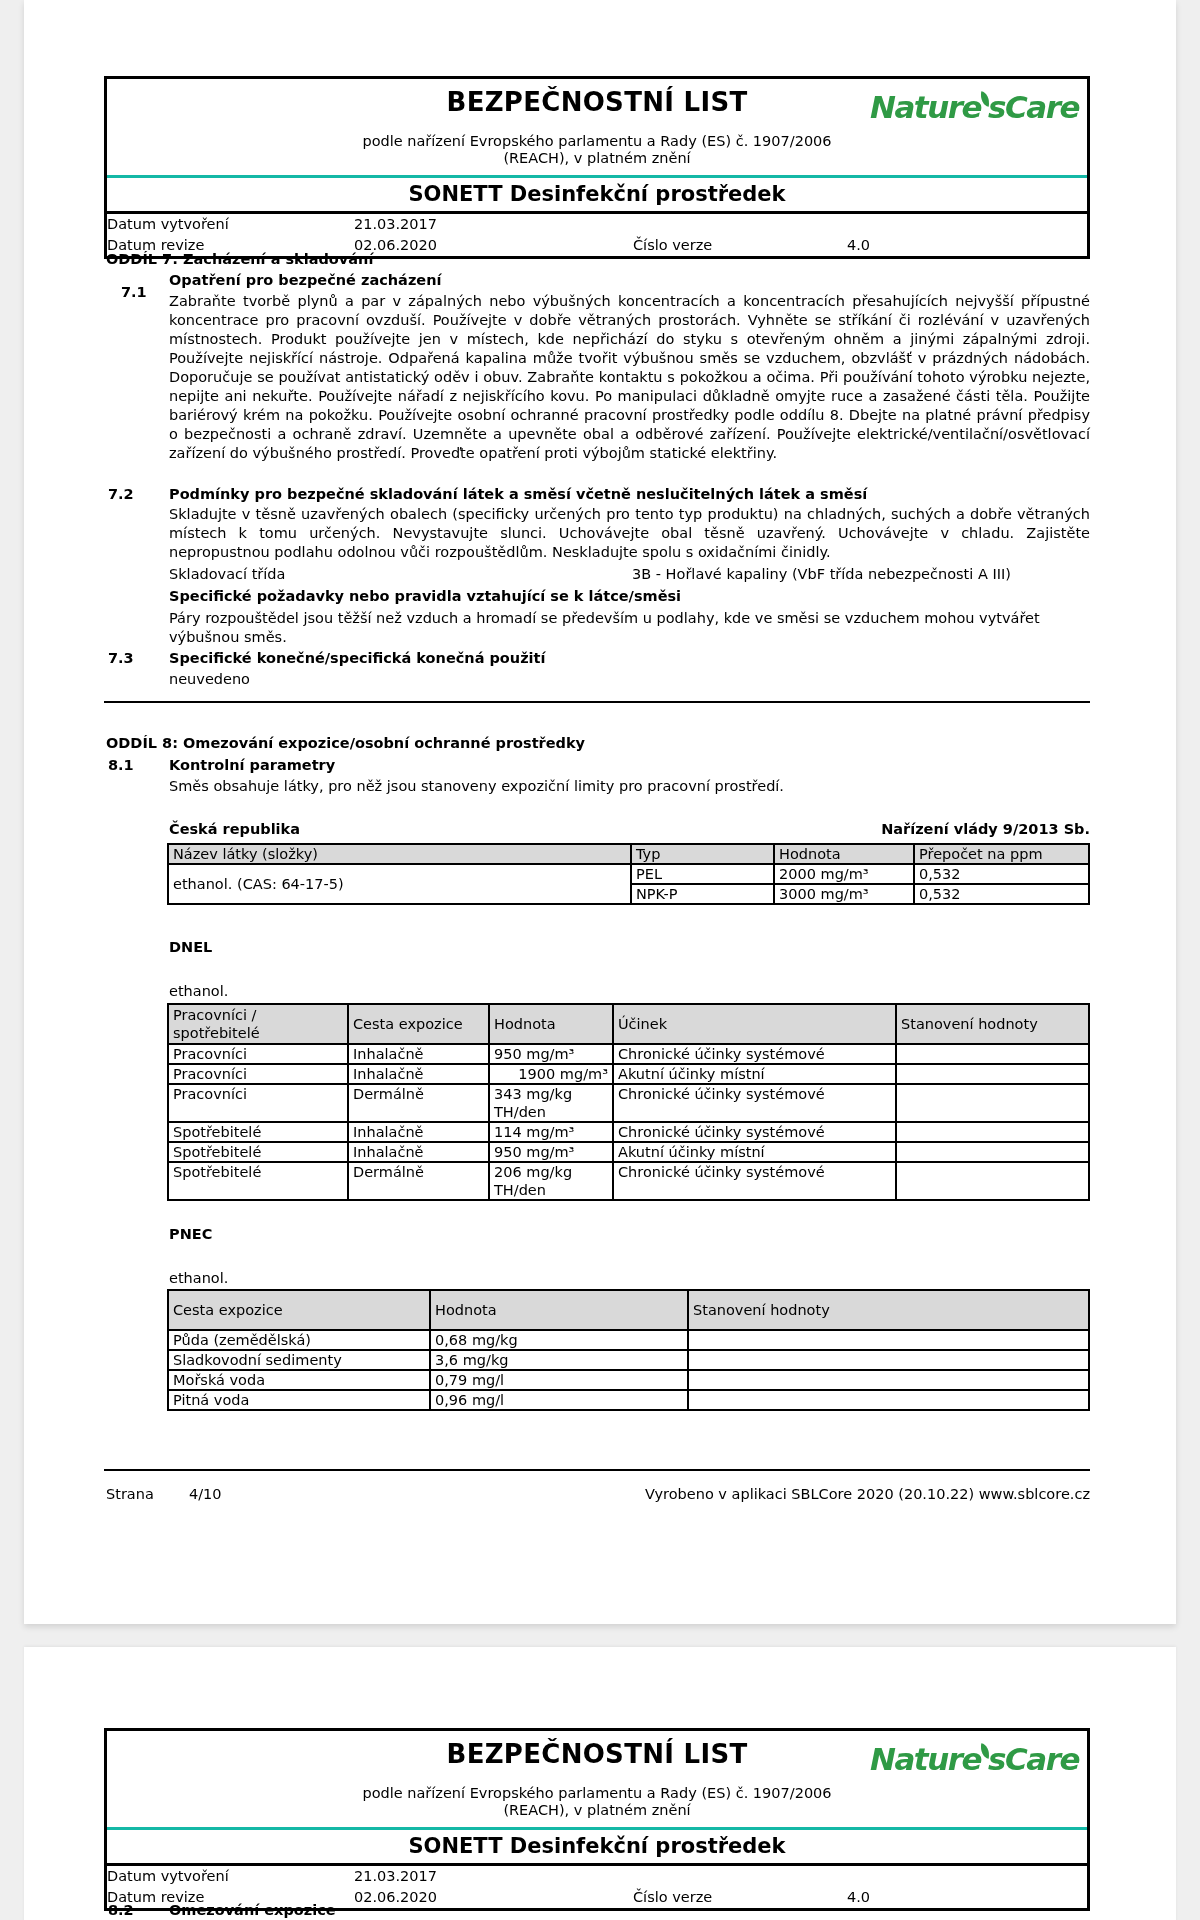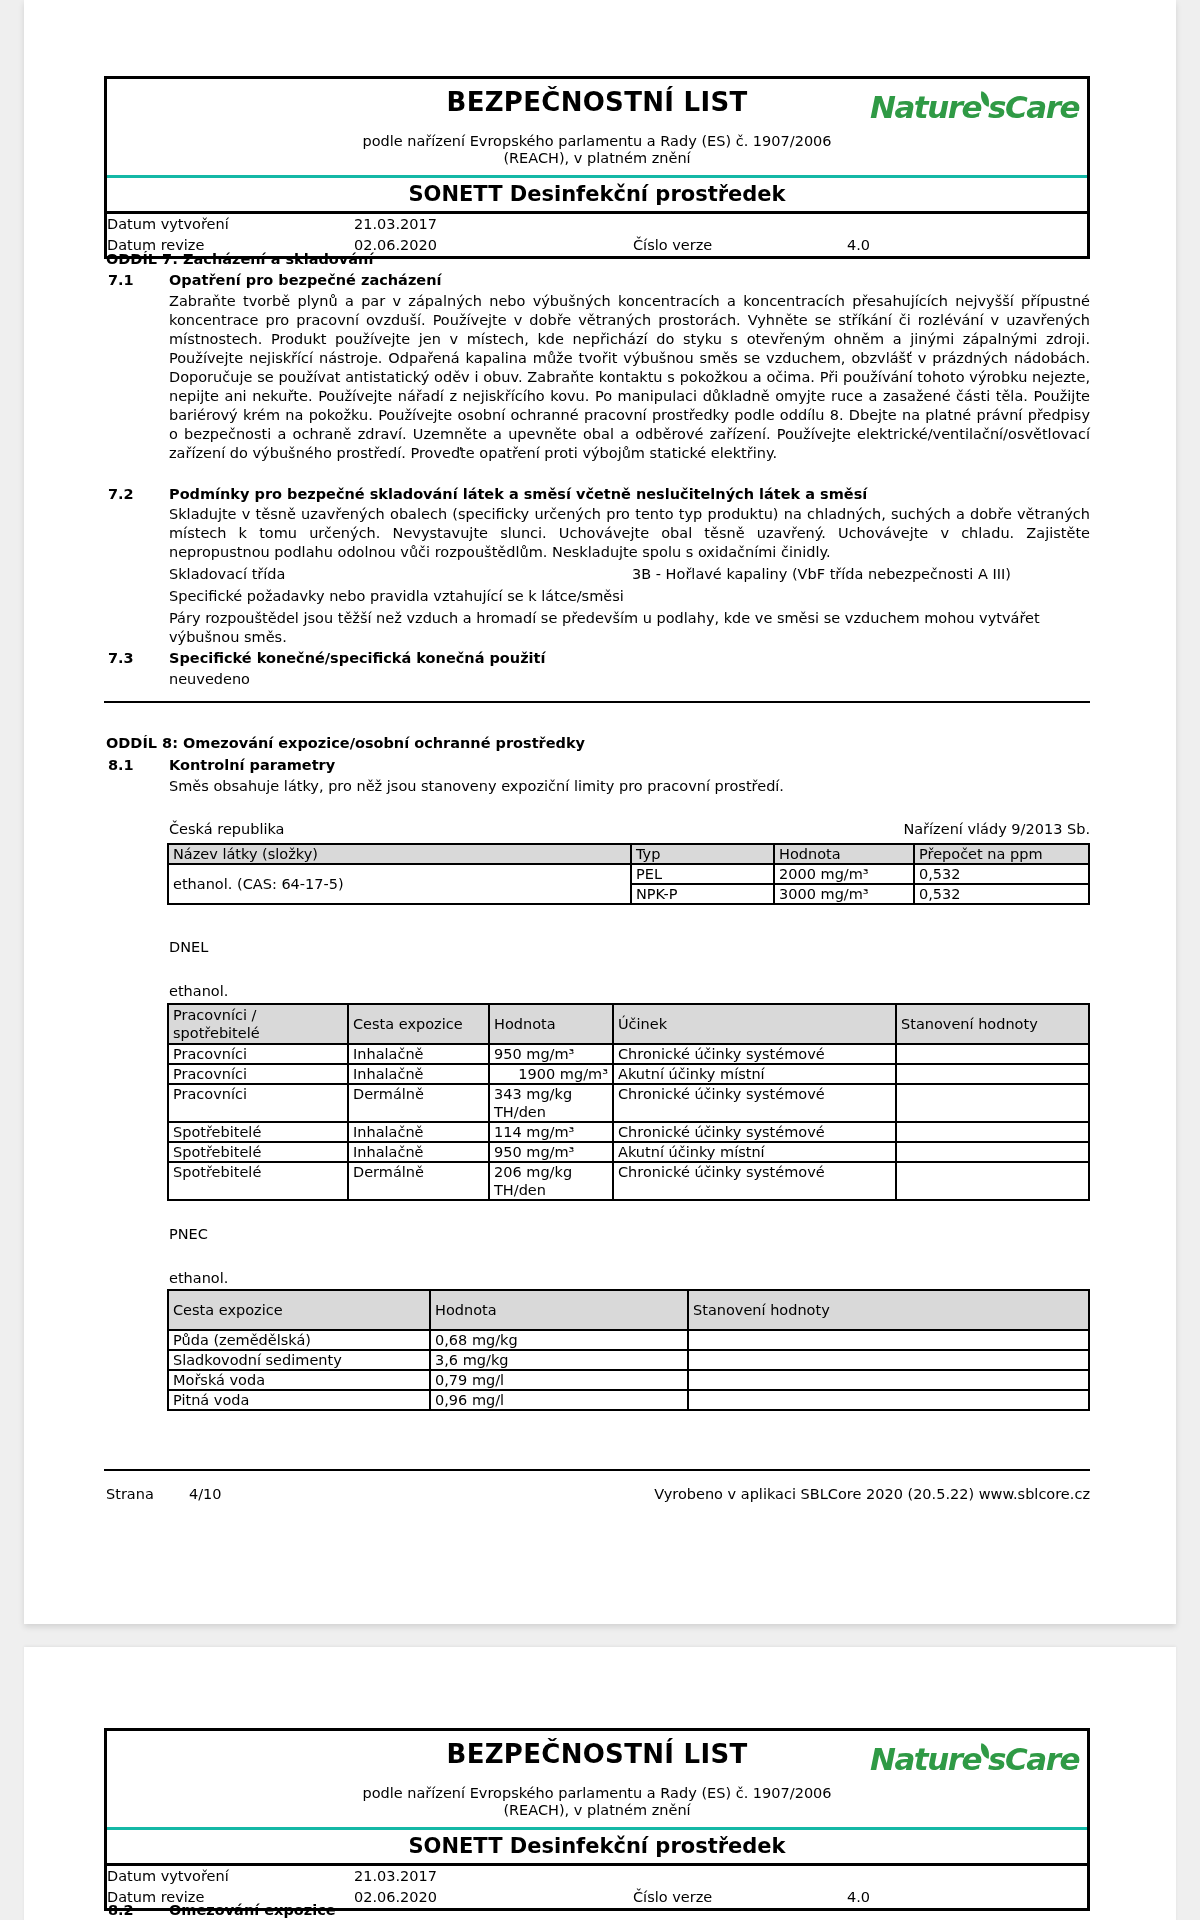--- a/index.html
+++ b/index.html
@@ -89,7 +89,7 @@
   </div>
 
   <div class="sec-title" style="top:251px;">ODDÍL 7: Zacházení a skladování</div>
-  <div class="sub-num" style="top:272px;">7.1</div>
+  <div class="sub-num" style="top:284px;margin-left:13px;">7.1</div>
   <div class="sub-title" style="top:272px;">Opatření pro bezpečné zacházení</div>
   <div class="para" style="top:292px;">Zabraňte tvorbě plynů a par v zápalných nebo výbušných koncentracích a koncentracích přesahujících nejvyšší přípustné koncentrace pro pracovní ovzduší. Používejte v dobře větraných prostorách. Vyhněte se stříkání či rozlévání v uzavřených místnostech. Produkt používejte jen v místech, kde nepřichází do styku s otevřeným ohněm a jinými zápalnými zdroji. Používejte nejiskřící nástroje. Odpařená kapalina může tvořit výbušnou směs se vzduchem, obzvlášť v prázdných nádobách. Doporučuje se používat antistatický oděv i obuv. Zabraňte kontaktu s pokožkou a očima. Při používání tohoto výrobku nejezte, nepijte ani nekuřte. Používejte nářadí z nejiskřícího kovu. Po manipulaci důkladně omyjte ruce a zasažené části těla. Použijte bariérový krém na pokožku. Používejte osobní ochranné pracovní prostředky podle oddílu 8. Dbejte na platné právní předpisy o bezpečnosti a ochraně zdraví. Uzemněte a upevněte obal a odběrové zařízení. Používejte elektrické/ventilační/osvětlovací zařízení do výbušného prostředí. Proveďte opatření proti výbojům statické elektřiny.</div>
 

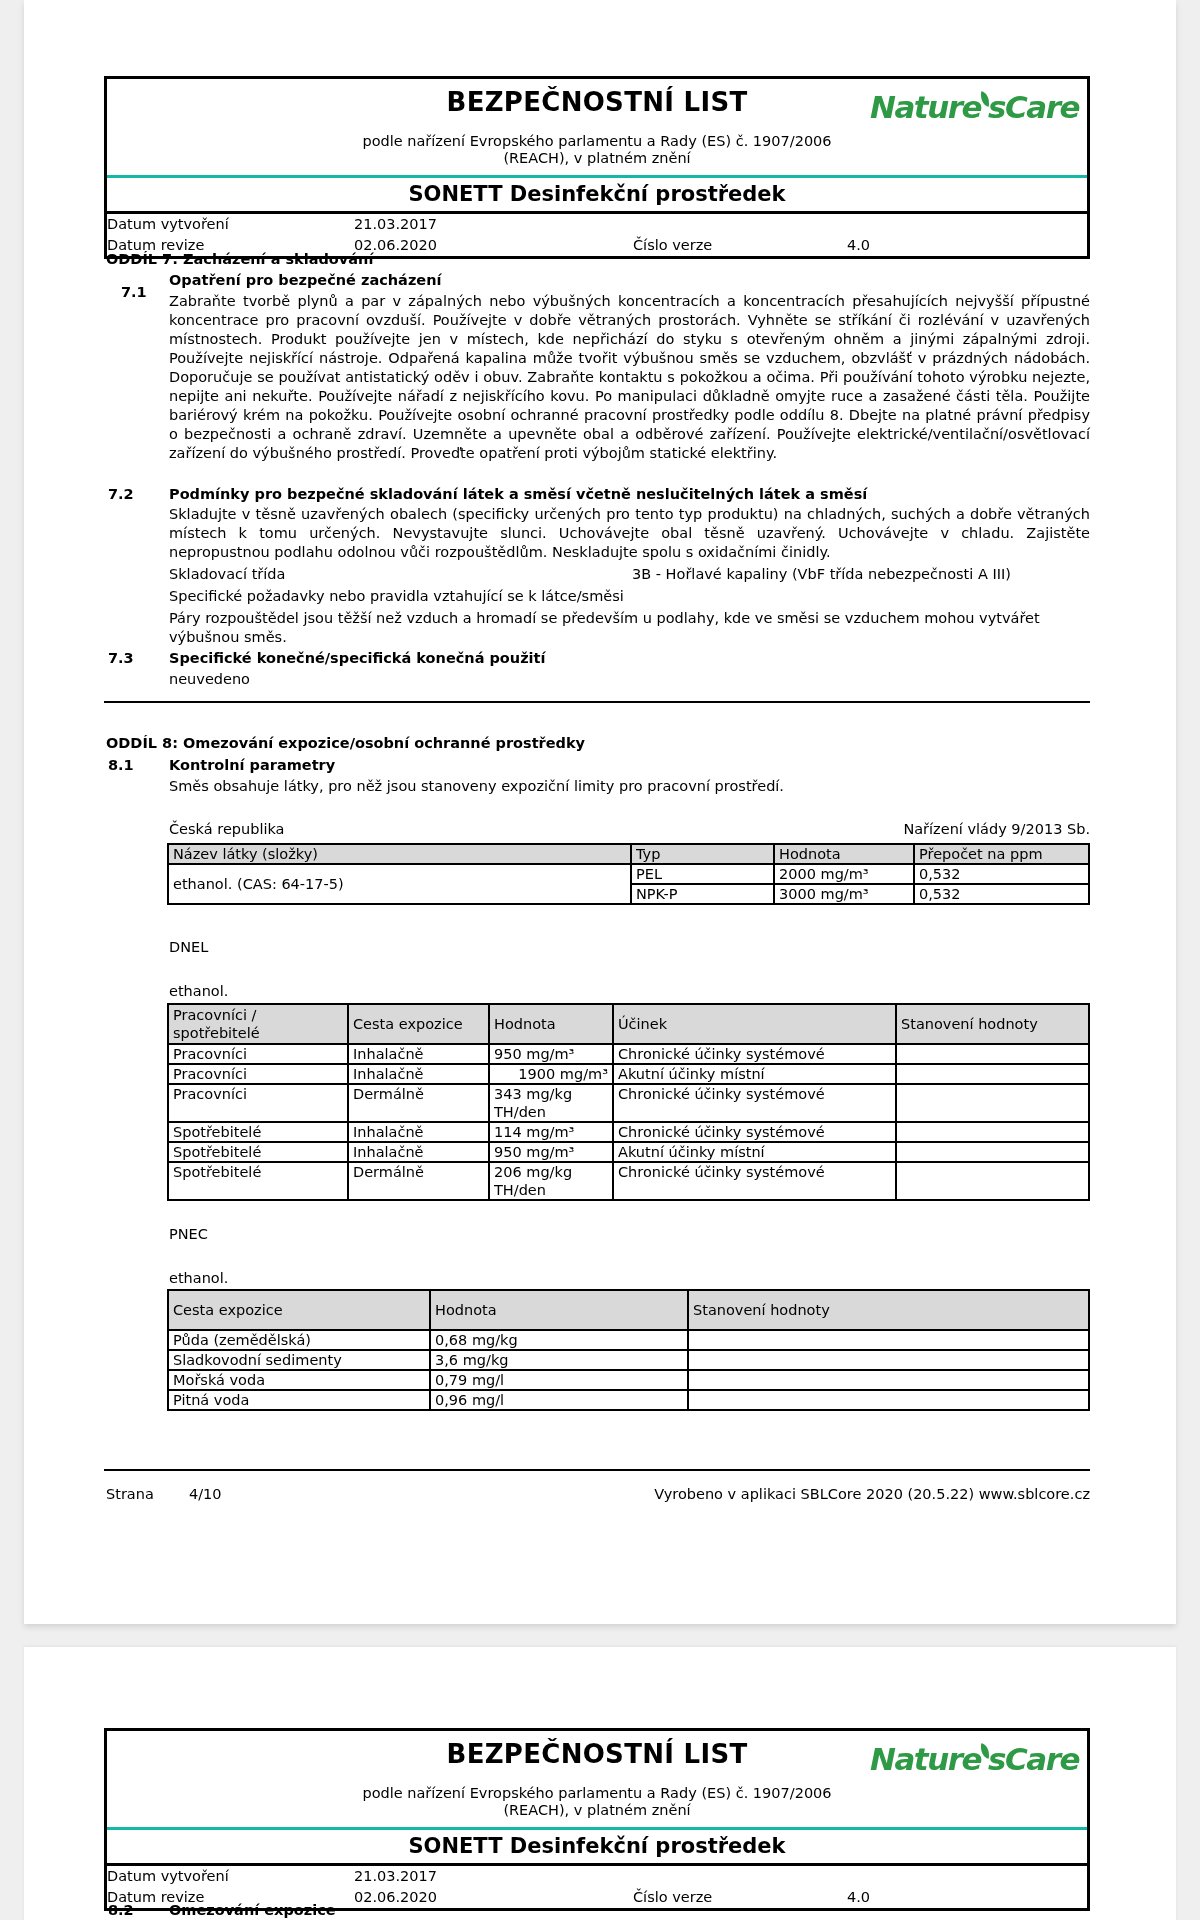--- a/index.html
+++ b/index.html
@@ -61,7 +61,7 @@
   }
   table.grid th { background: #d9d9d9; }
   .lbl { position: absolute; font-size: 14.5px; }
-  .bold { font-weight: normal; }
+  .bold { font-weight: bold; }
 </style>
 </head>
 <body>

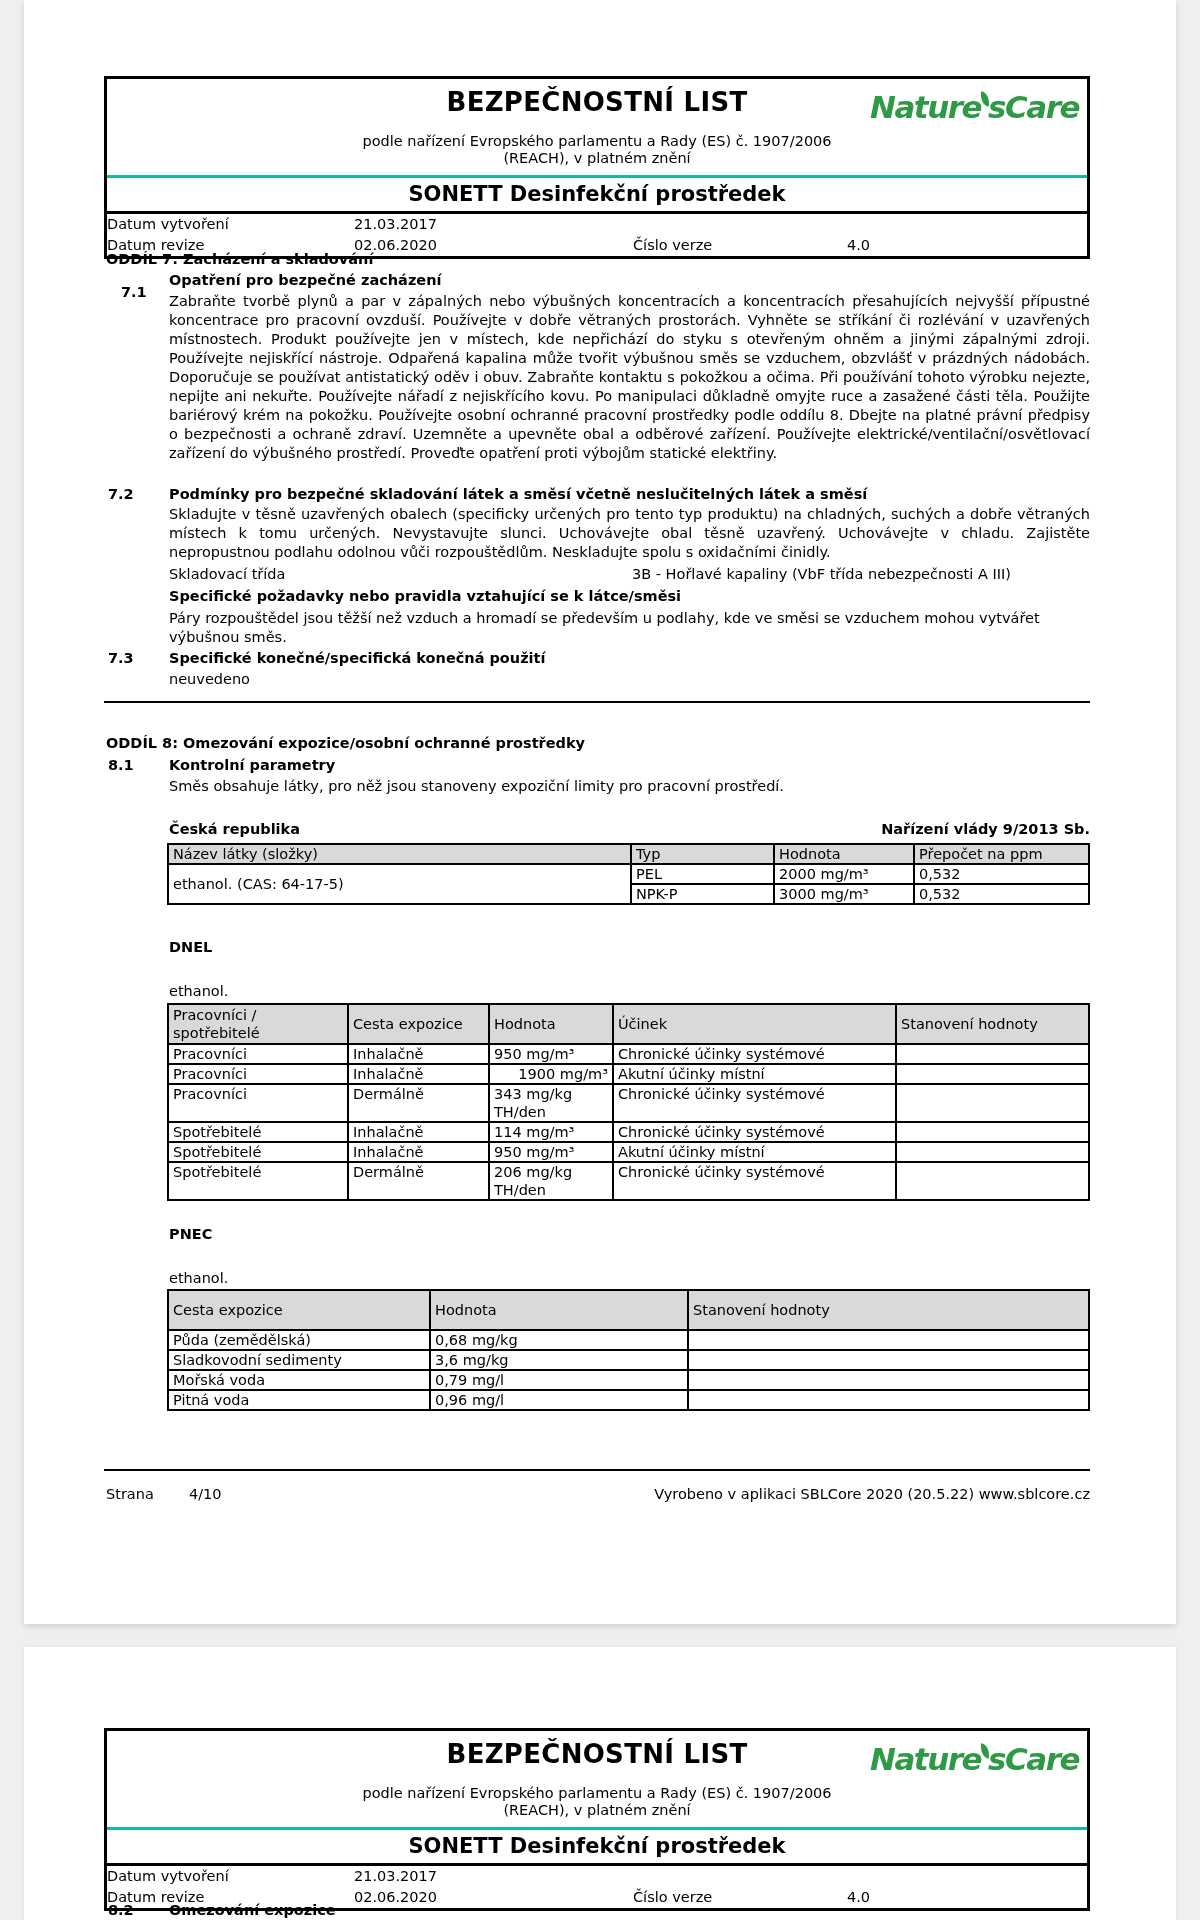--- a/index.html
+++ b/index.html
@@ -252,7 +252,7 @@
   <div class="line" style="top:1469px;height:2px;"></div>
   <div class="lbl" style="left:82px;top:1486px;">Strana</div>
   <div class="lbl" style="left:165px;top:1486px;">4/10</div>
-  <div class="lbl" style="right:86px;top:1486px;">Vyrobeno v aplikaci SBLCore 2020 (20.5.22) www.sblcore.cz</div>
+  <div class="lbl" style="right:86px;top:1486px;">Vyrobeno v aplikaci SBLCore 2020 (20.10.22) www.sblcore.cz</div>
 </div>
 
 <div class="page page2">

